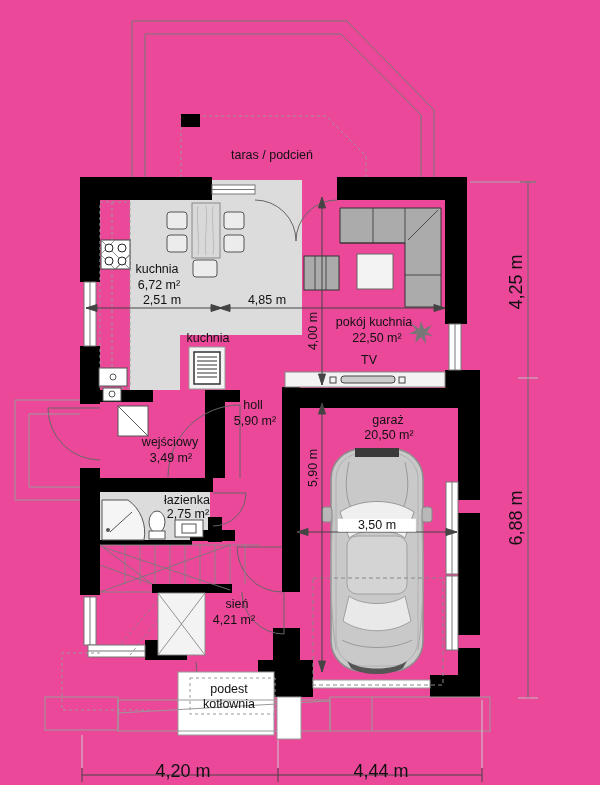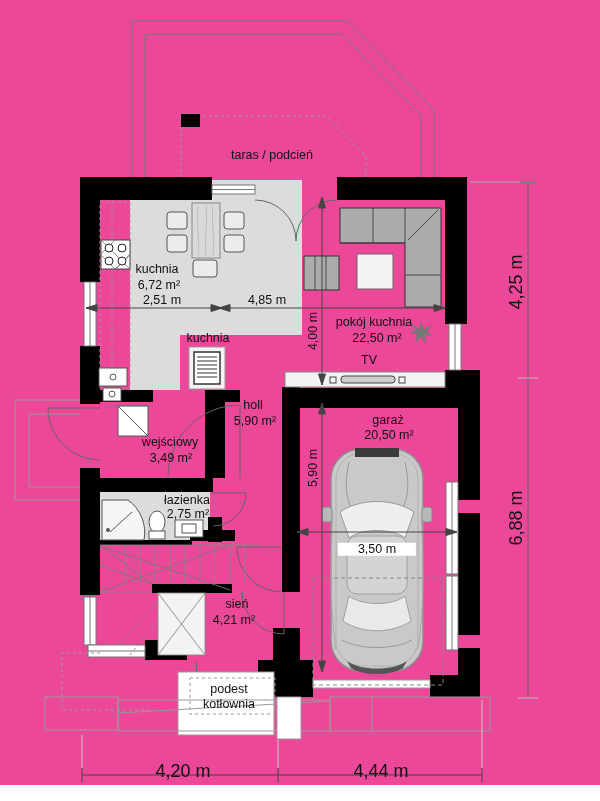--- a/index.html
+++ b/index.html
@@ -10,7 +10,7 @@
        white-space:nowrap;text-align:center;line-height:1;}
   .lbl.rot{transform:translate(-50%,-50%) rotate(-90deg);}
   .lbl.big{font-size:18px;}
-  .lbl.pill{background:#fff;padding:0 20px;margin-top:24px;}
+  .lbl.pill{background:#fff;padding:0 20px;}
 </style>
 </head>
 <body>

